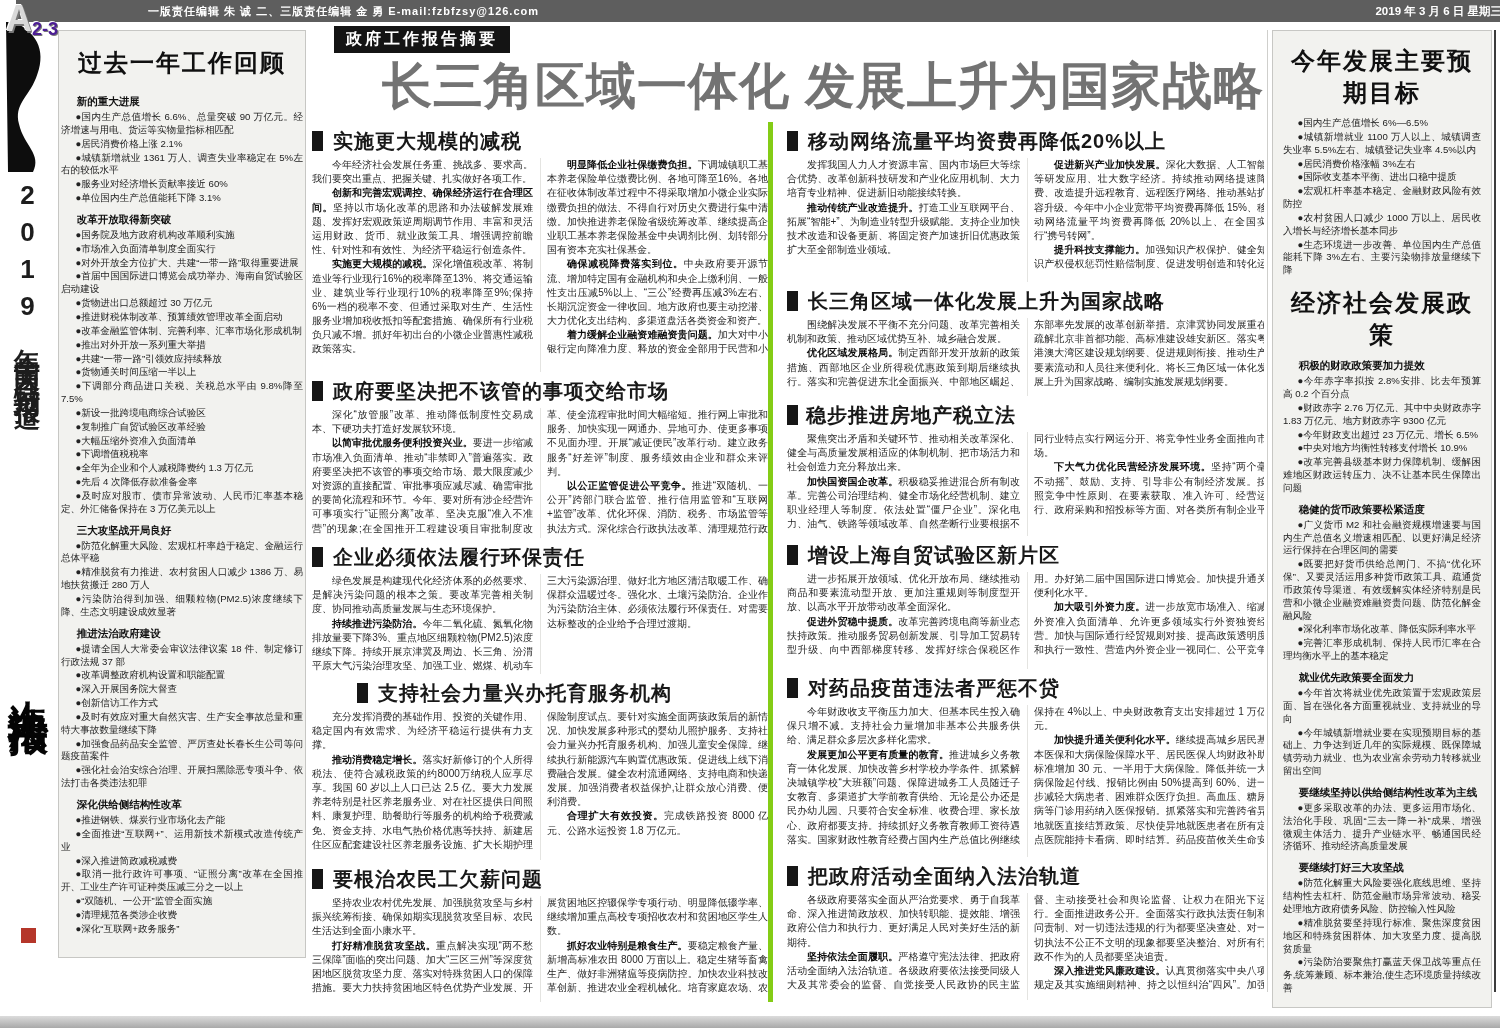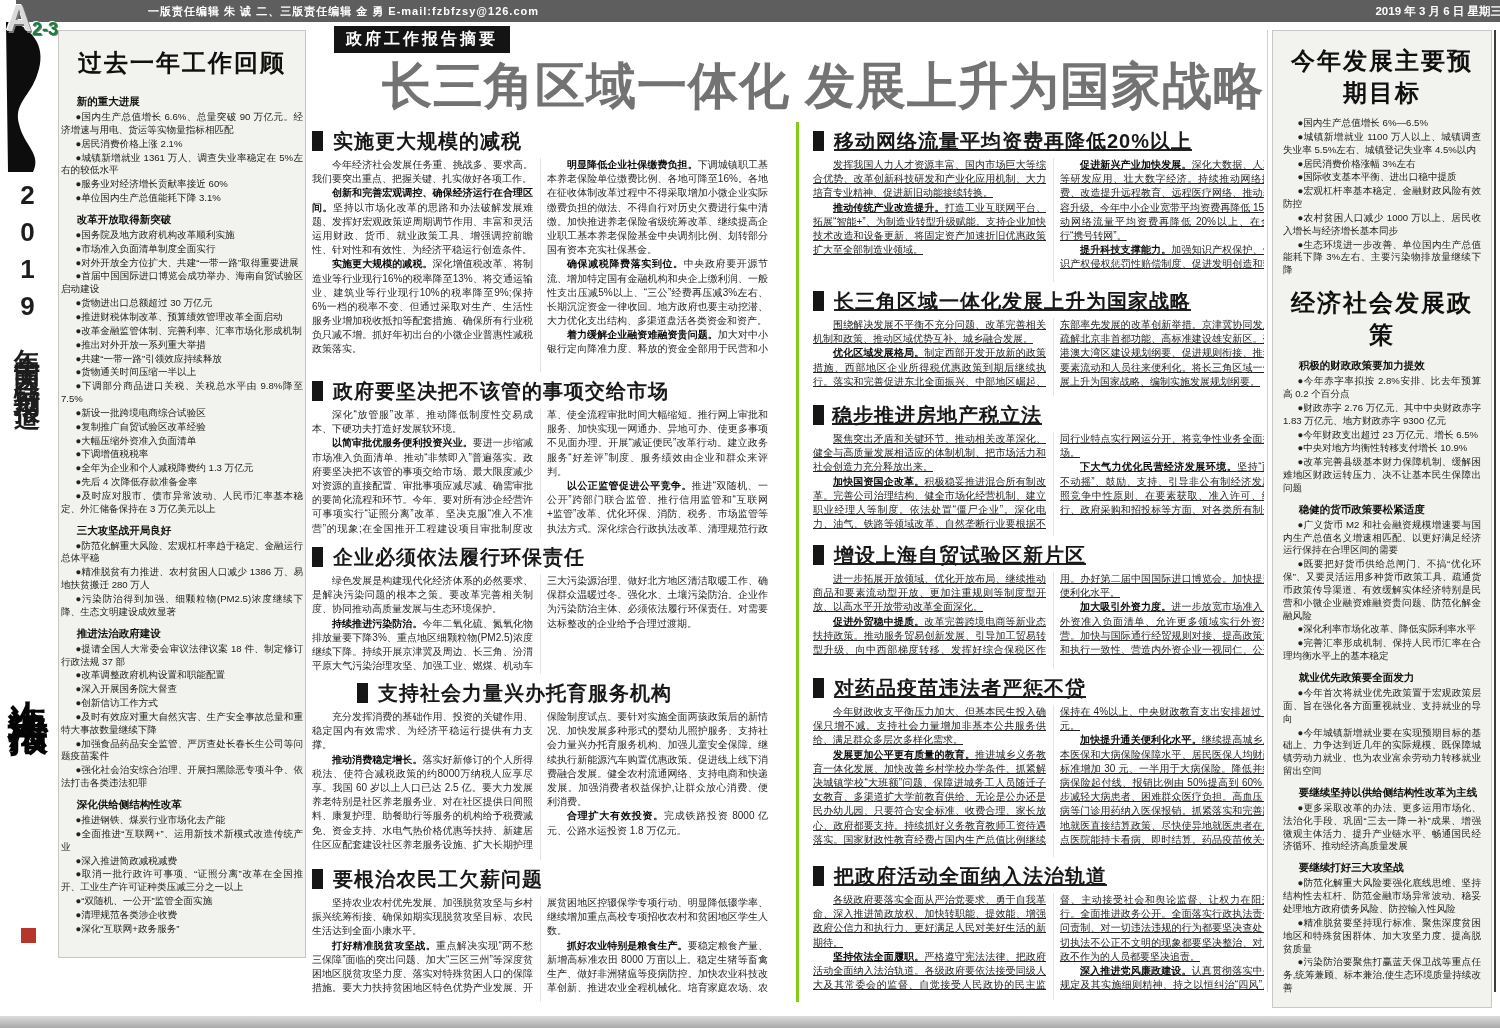--- a/index.html
+++ b/index.html
@@ -13,7 +13,7 @@
   .date{margin-left:auto;margin-right:14px;font-size:11.5px;font-weight:bold;color:#fff;white-space:nowrap;}
   .edition{position:absolute;left:6px;top:1px;z-index:5;font-weight:900;line-height:1;}
   .ed-big{font-size:36px;color:#d9d9d9;text-shadow:1.5px 1.5px 0 #777,-1px -1px 0 #fff;}
-  .ed-small{font-size:18px;color:#15803d;text-shadow:1px 1px 0 #777,-1px -1px 0 #fff;position:relative;top:4px;}
+  .ed-small{font-size:18px;color:#4c1d95;text-shadow:1px 1px 0 #777,-1px -1px 0 #fff;position:relative;top:4px;}
 
   
   .left-rail{position:absolute;left:0;top:22px;width:56px;height:994px;display:flex;

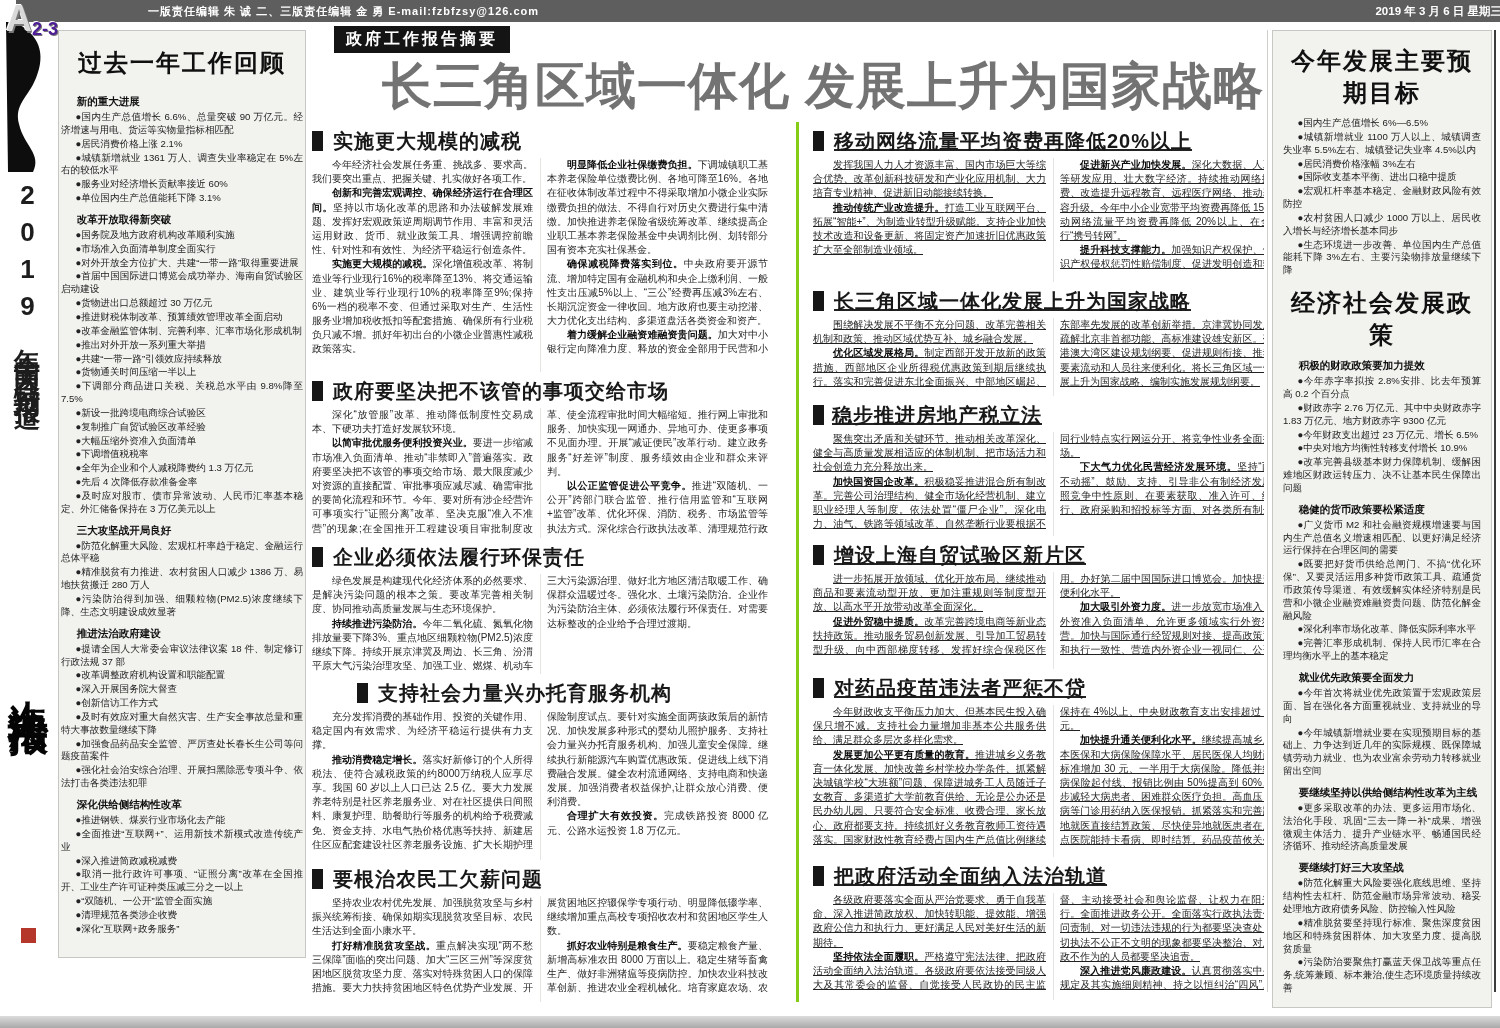--- a/index.html
+++ b/index.html
@@ -42,7 +42,7 @@
     text-align:right;margin:6px 0 8px;line-height:1.1;}
   .cols{display:flex;}
   .col-left{width:456px;flex:none;}
-  .col-right{width:480px;flex:none;margin-left:28px;border-left:3px solid #84cc16;padding-left:14px;text-decoration:underline;}
+  .col-right{width:480px;flex:none;margin-left:0;border-left:5px solid #84cc16;padding-left:14px;}
   .article{overflow:hidden;box-sizing:border-box;}
   .art-head{display:flex;align-items:center;gap:10px;height:24px;margin:7px 0 5px;
     font-size:20px;font-weight:800;color:#181818;letter-spacing:1px;white-space:nowrap;}

